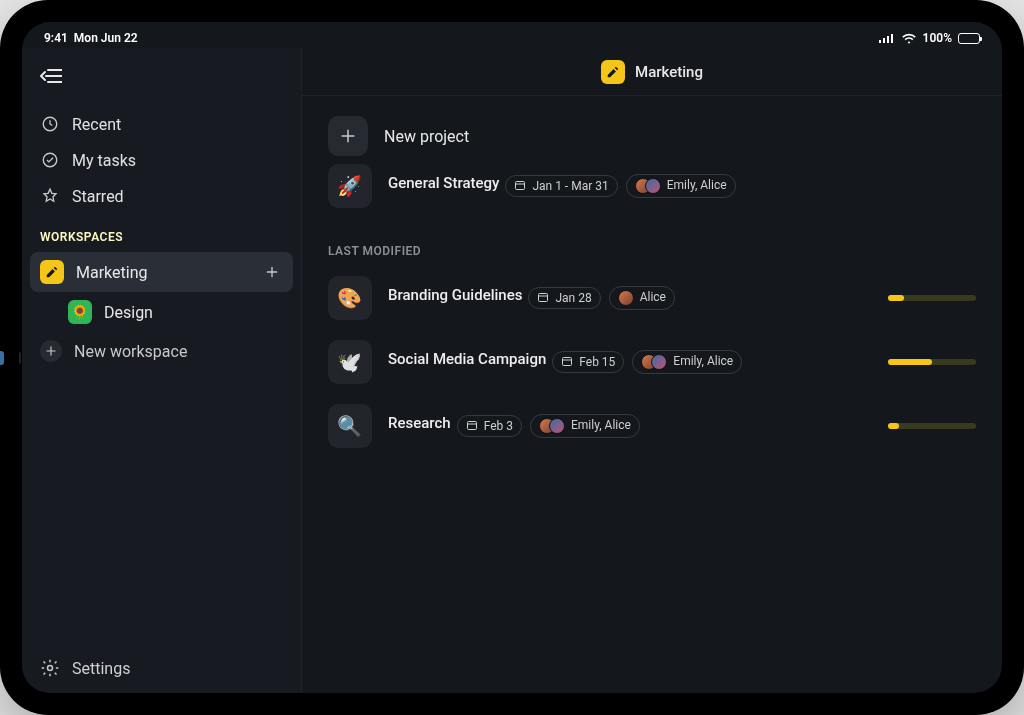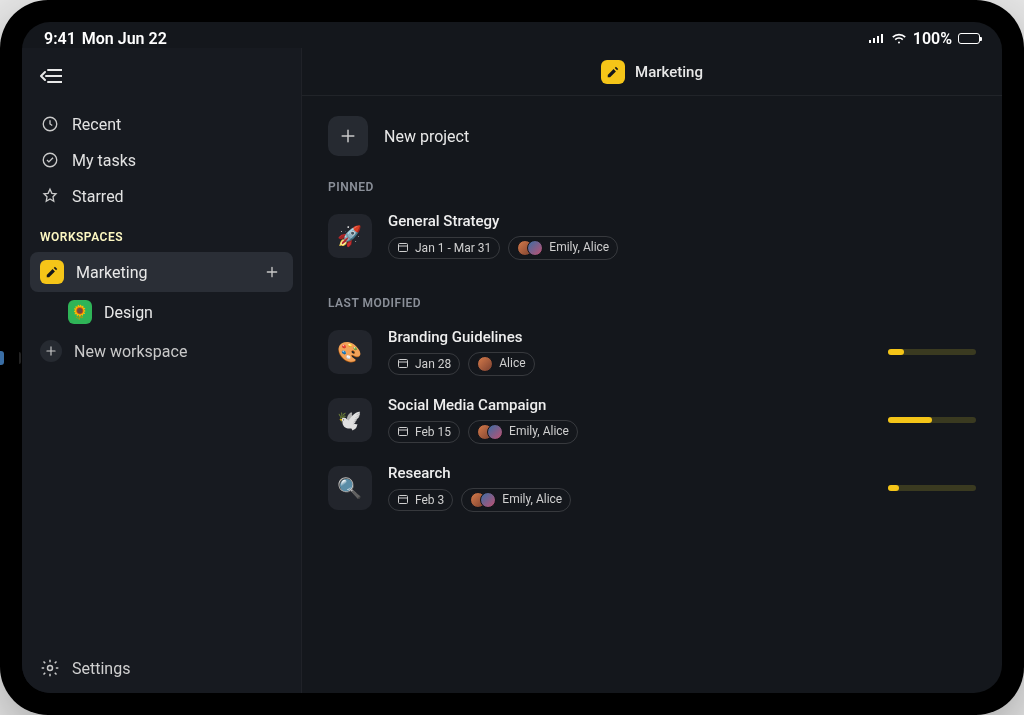--- a/index.html
+++ b/index.html
@@ -7,7 +7,7 @@
     .device-frame { width: 1024px; height: 715px; background: #000; border-radius: 48px; padding: 22px; box-shadow: 0 20px 60px rgba(0,0,0,0.3); position: relative; }
     .device-frame::before { content: ""; position: absolute; left: 0; top: 50%; transform: translateY(-50%); width: 4px; height: 14px; background: #3a6ea5; border-radius: 0 3px 3px 0; box-shadow: 18px 0 0 -1px #222; }
     .screen { width: 100%; height: 100%; background: #14171c; border-radius: 28px; overflow: hidden; display: flex; flex-direction: column; color: #e8e8e8; }
-    .status-bar { height: 20px; display: flex; align-items: center; justify-content: space-between; padding: 0 22px; margin-top: 6px; font-size: 16px; font-weight: 600; color: #fff; }
+    .status-bar { height: 20px; display: flex; align-items: center; justify-content: space-between; padding: 0 22px; margin-top: 6px; font-size: 12px; font-weight: 600; color: #fff; }
     .status-left { display: flex; gap: 6px; align-items: baseline; }
     .status-right { display: flex; align-items: center; gap: 6px; }
     .battery-shell { width: 22px; height: 11px; border: 1.2px solid #fff; border-radius: 3px; position: relative; }

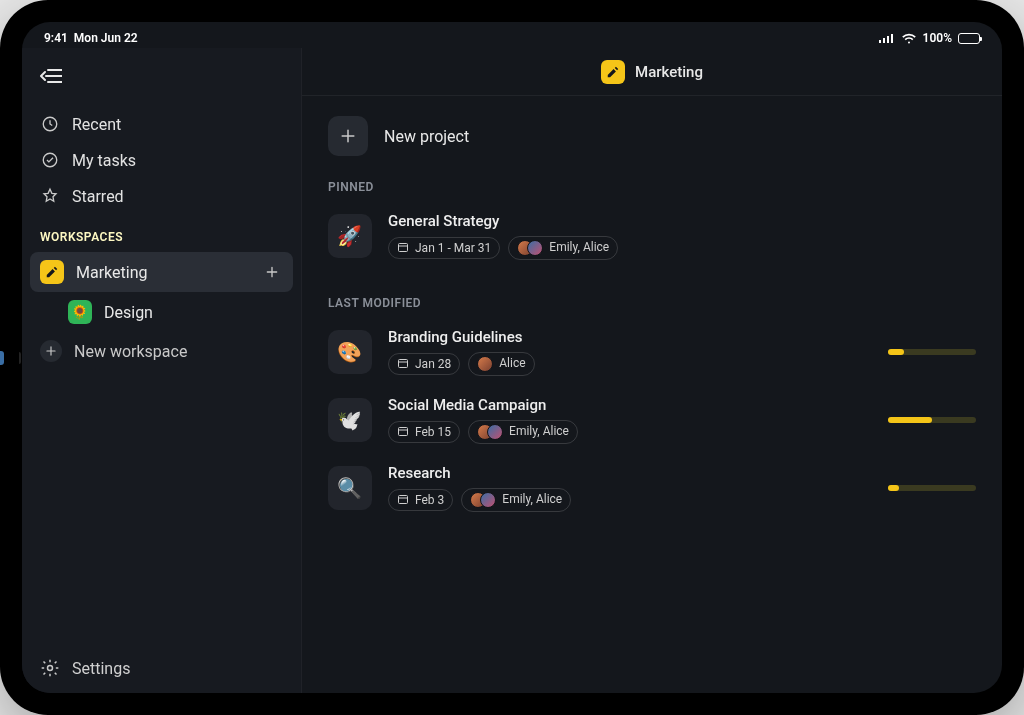--- a/index.html
+++ b/index.html
@@ -194,7 +194,6 @@
             <span>New project</span>
           </div>
 
-          <div class="sect-label">PINNED</div>
 
           <div class="project-row">
             <span class="proj-icon">🚀</span>

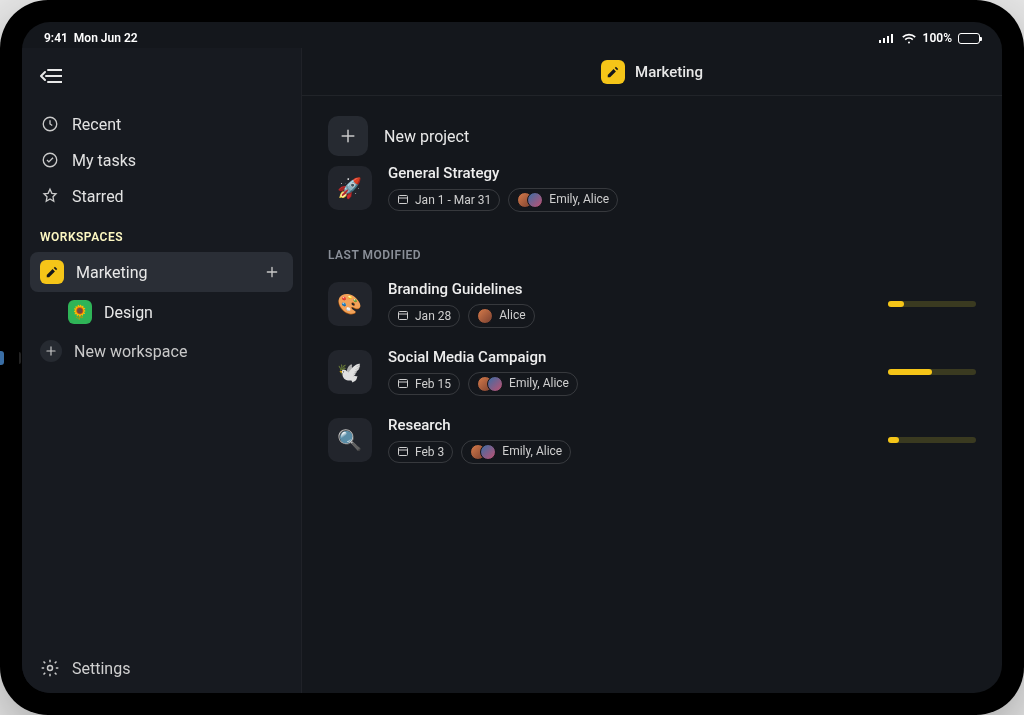--- a/index.html
+++ b/index.html
@@ -47,7 +47,7 @@
 
     .project-row { display: flex; align-items: center; gap: 16px; padding: 8px 0 12px; cursor: pointer; }
     .proj-icon { width: 44px; height: 44px; border-radius: 10px; background: #22252c; display: flex; align-items: center; justify-content: center; font-size: 20px; flex-shrink: 0; }
-    .proj-main { display: flex; flex-direction: column; gap: 6px; }
+    .proj-main { display: flex; flex-direction: row; gap: 6px; }
     .proj-title { font-size: 15px; font-weight: 500; color: #eee; }
     .proj-meta { display: flex; gap: 8px; align-items: center; }
     .chip { display: inline-flex; align-items: flex-start; gap: 6px; padding: 3px 8px; border: 1px solid rgba(255,255,255,0.15); border-radius: 12px; font-size: 12px; color: #cfcfcf; }

